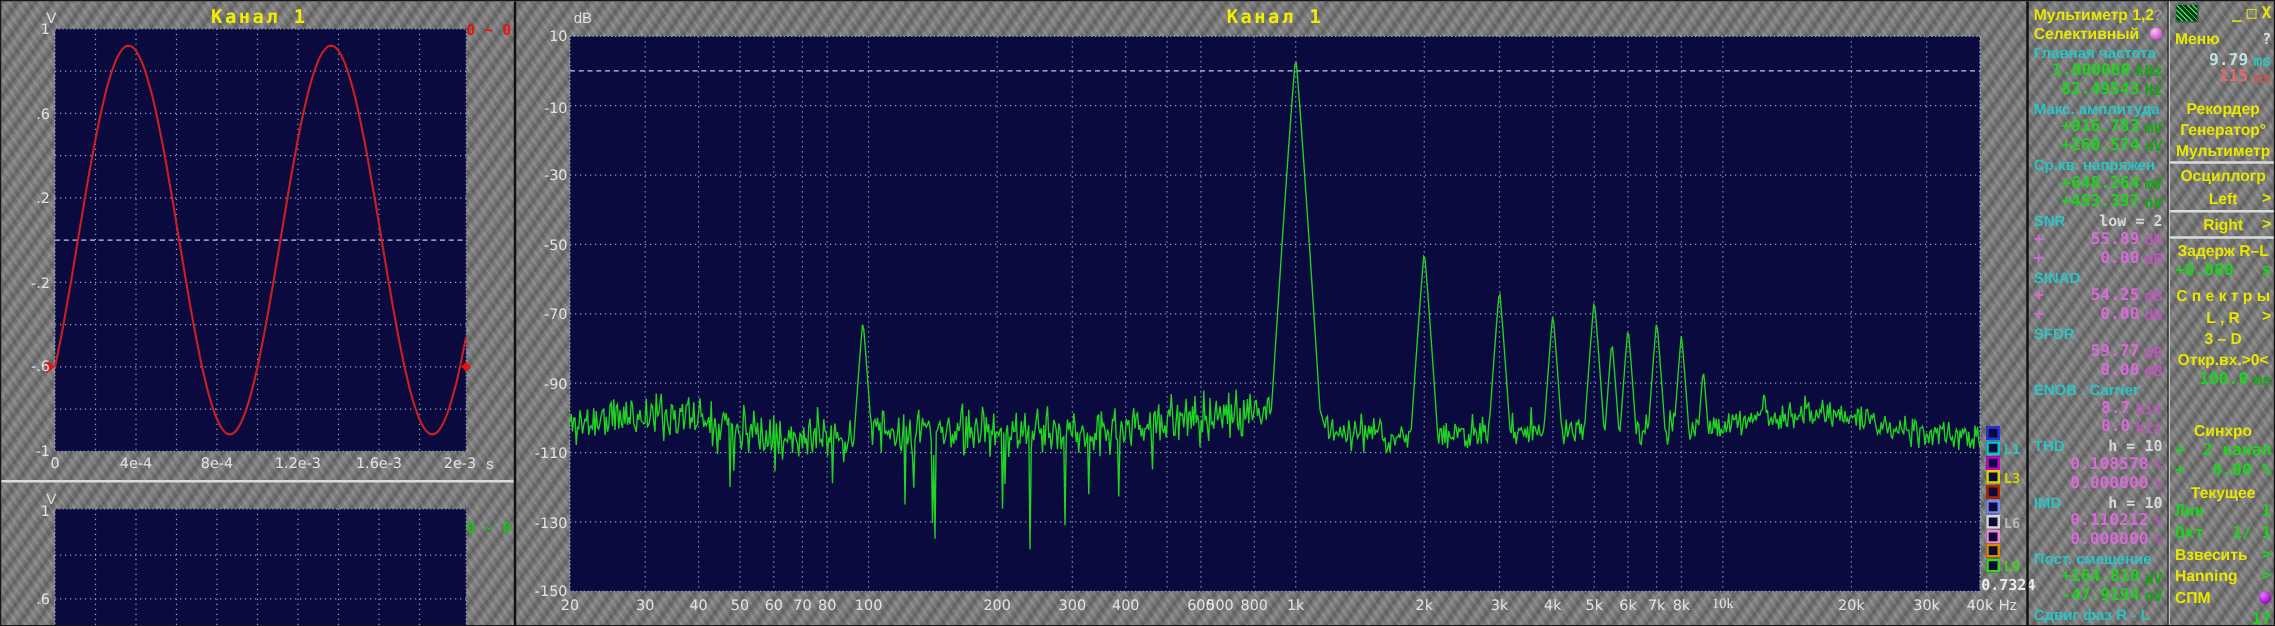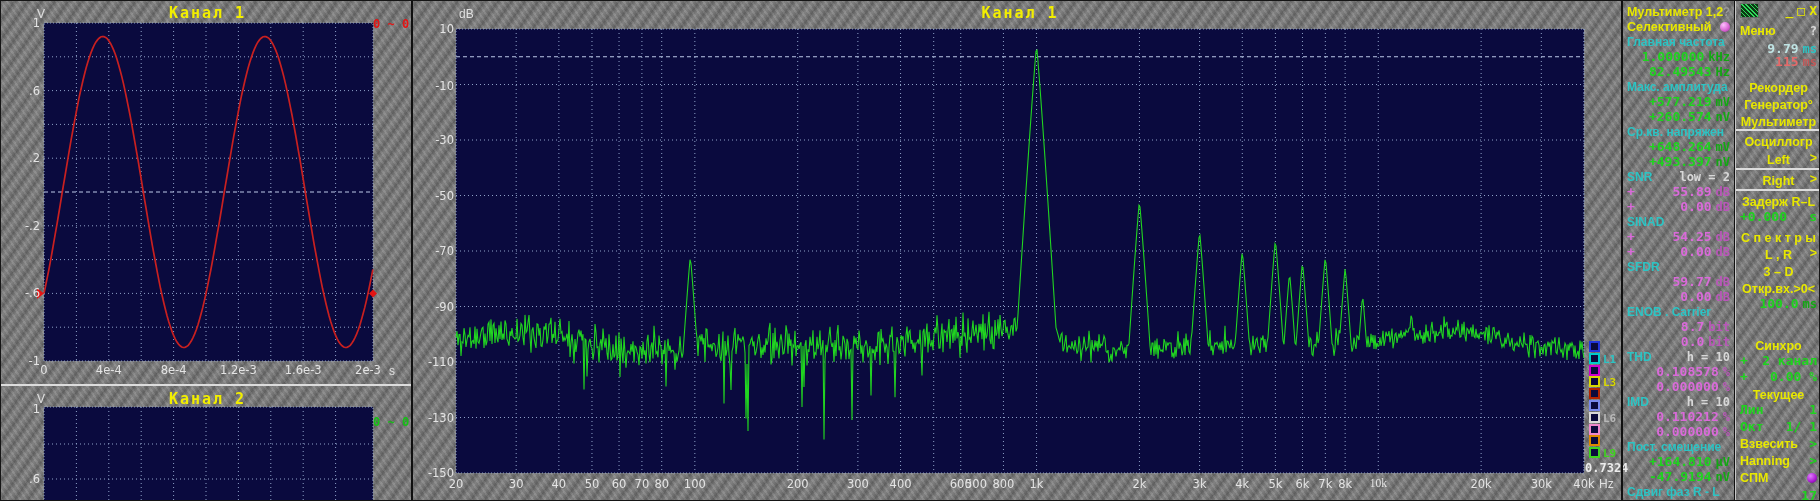--- a/index.html
+++ b/index.html
@@ -284,7 +284,7 @@
         <div class="pl"></div>
         <div class="pc"></div>
         <div class="pr">
-          <span class="gv">+577.219</span>
+          <span class="gv">+916.783</span>
           <span class="gu">mV</span>
         </div>
       </div>

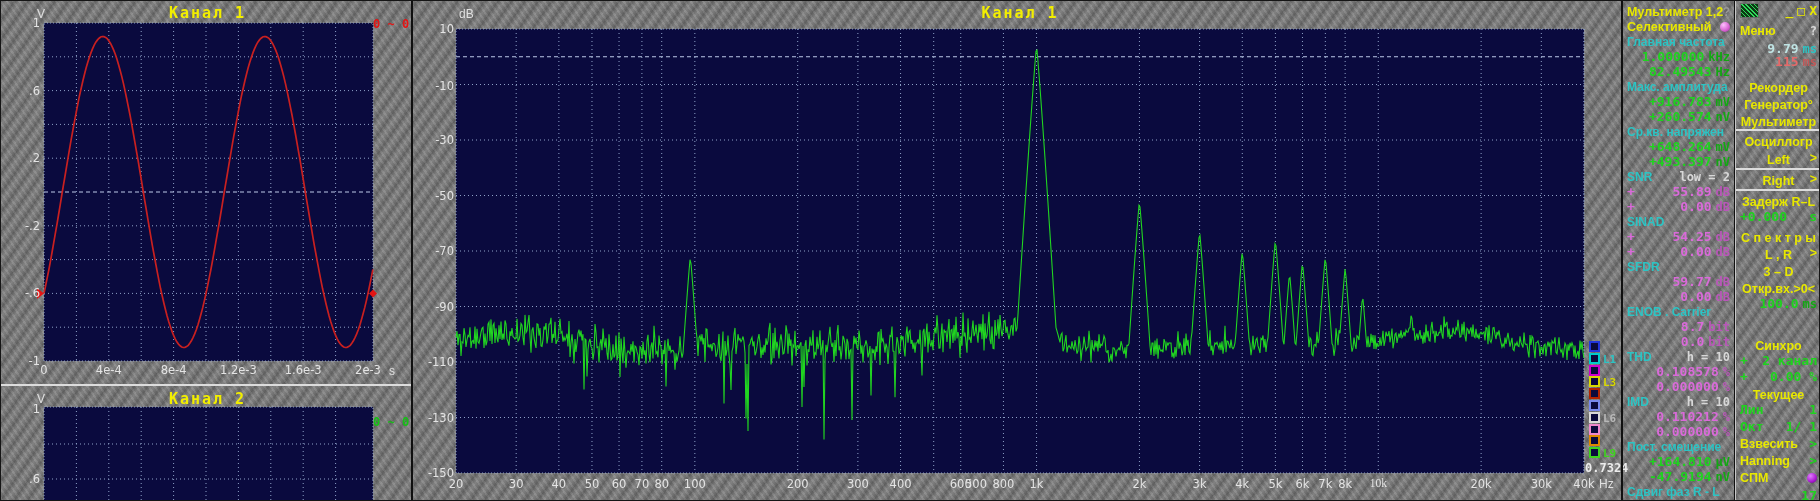--- a/index.html
+++ b/index.html
@@ -118,7 +118,6 @@
       </div>
     <div class="axunit" style="left:388px;top:363px;">s</div>
     <div class="hline" style="top:383px;"></div>
-    <div class="ptitle" style="left:43px;width:327px;top:389px;">Канал 2</div>
     <div class="axunit" style="left:36px;top:391px;">V</div>
     <div class="ovl-green" style="left:372px;top:414px;">0 ~ 0</div>
     <div id="scope2-yticks">

